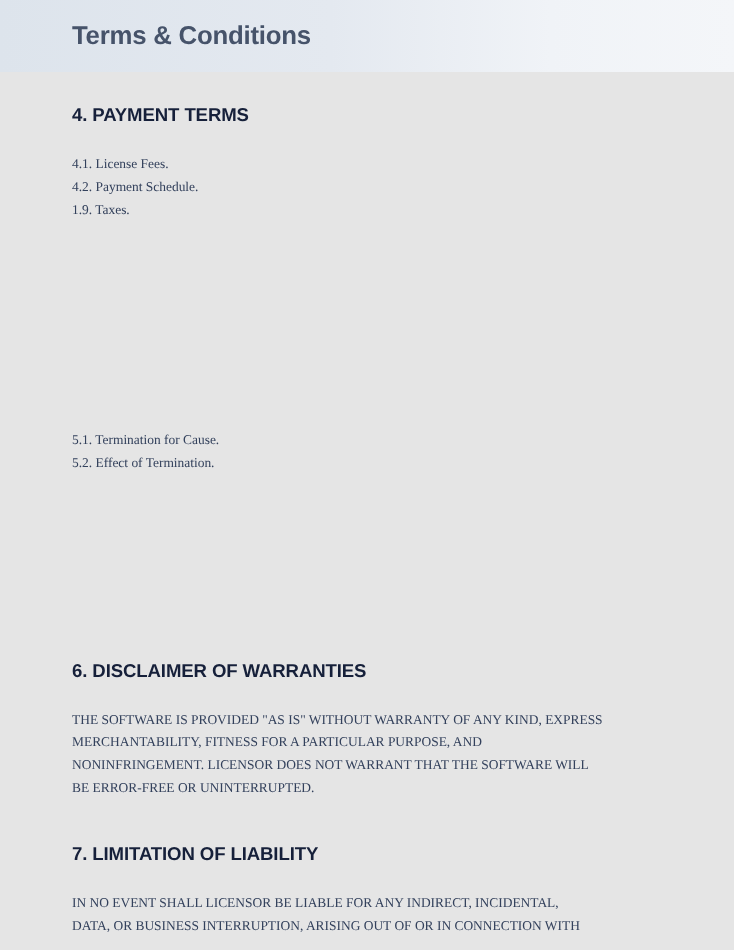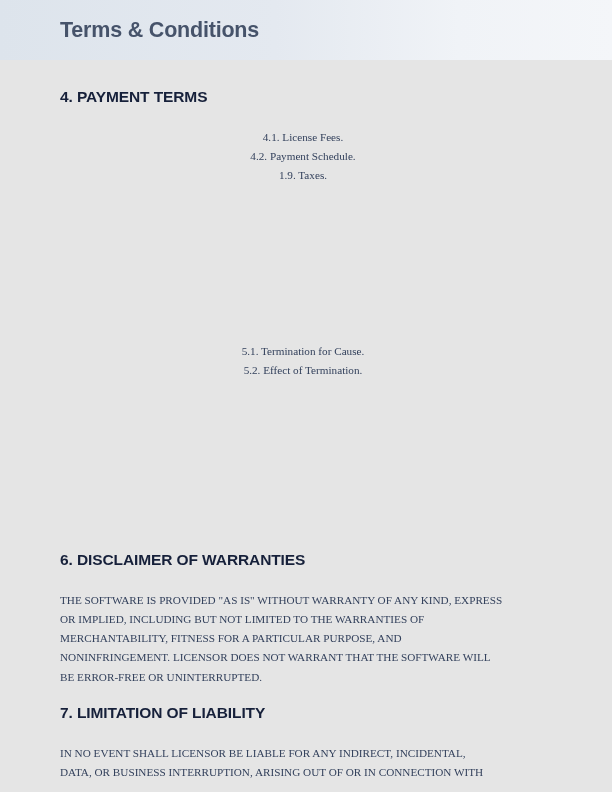--- a/index.html
+++ b/index.html
@@ -82,7 +82,6 @@
   .section-body .ln {
     display: block;
     white-space: nowrap;
-    text-align: center;
   }
 
   .para {

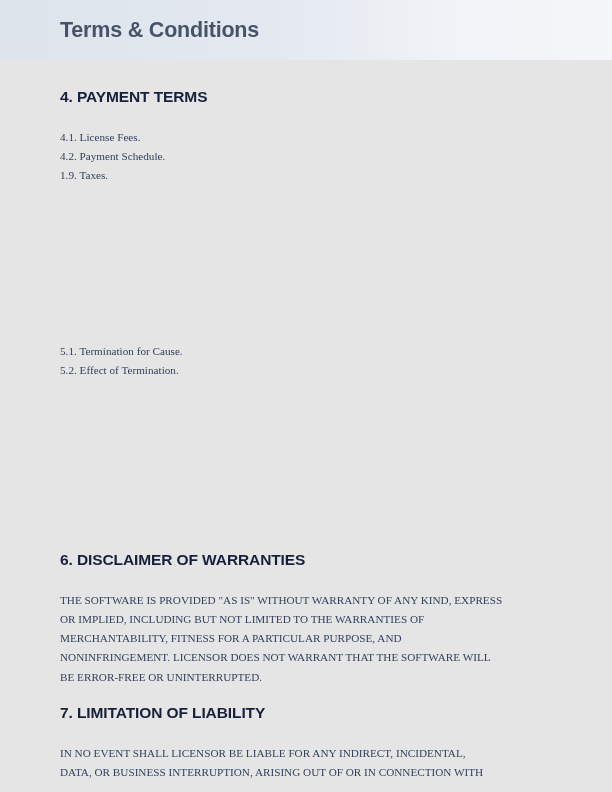--- a/index.html
+++ b/index.html
@@ -115,7 +115,7 @@
     </div>
 
     <div class="section" style="top:260px;">
-      <div class="section-body" style="margin-top:22px;">
+      <div class="section-body" style="margin-top:38px;">
         <span class="ln">5.1. Termination for Cause.</span>
         <span class="ln">5.2. Effect of Termination.</span>
       </div>

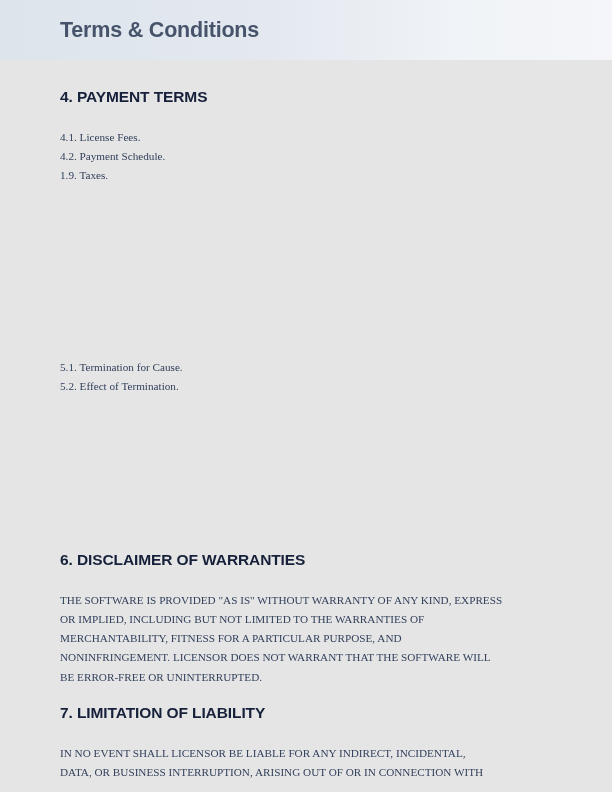--- a/index.html
+++ b/index.html
@@ -125,7 +125,6 @@
       <h2 class="section-heading">6. DISCLAIMER OF WARRANTIES</h2>
       <div class="para" style="margin-top:22px;">
         <span class="ln">THE SOFTWARE IS PROVIDED "AS IS" WITHOUT WARRANTY OF ANY KIND, EXPRESS</span>
-        <span class="ln">OR IMPLIED, INCLUDING BUT NOT LIMITED TO THE WARRANTIES OF</span>
         <span class="ln">MERCHANTABILITY, FITNESS FOR A PARTICULAR PURPOSE, AND</span>
         <span class="ln">NONINFRINGEMENT. LICENSOR DOES NOT WARRANT THAT THE SOFTWARE WILL</span>
         <span class="ln">BE ERROR-FREE OR UNINTERRUPTED.</span>

